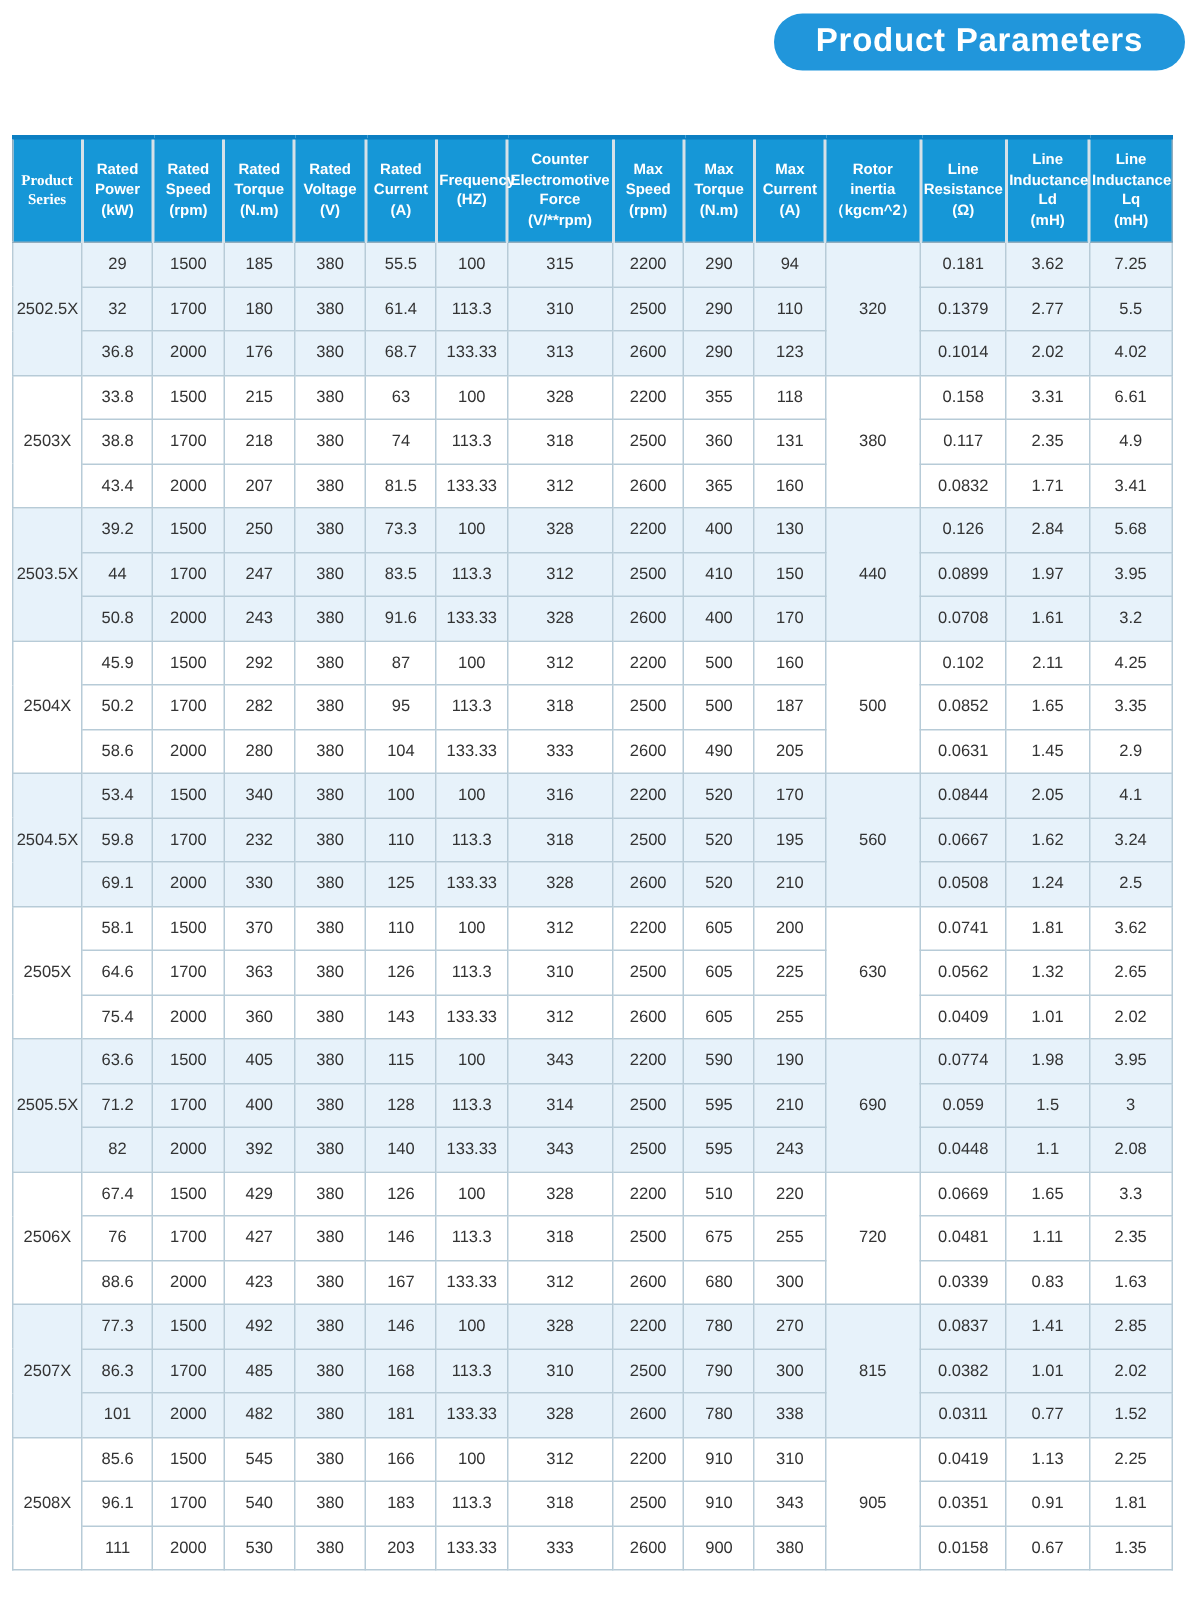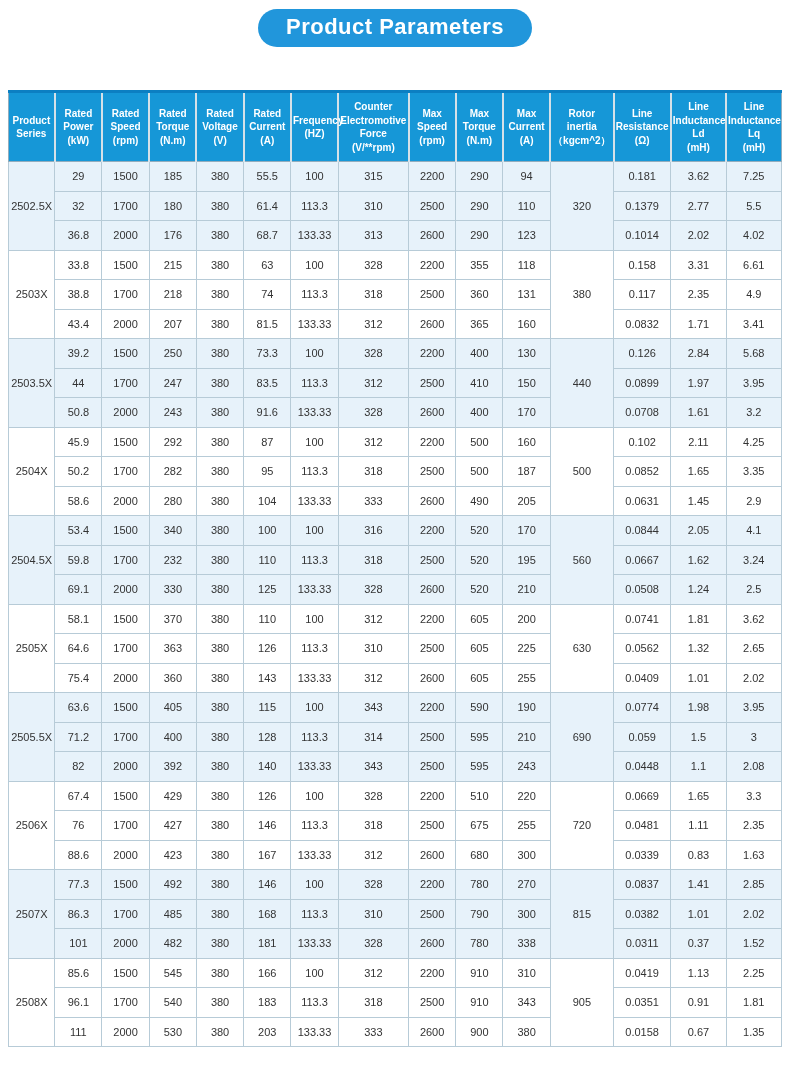--- a/index.html
+++ b/index.html
@@ -6,7 +6,7 @@
   html, body { width: 790px; background: #ffffff; font-family: "Liberation Sans", "DejaVu Sans", sans-serif; }
   body { min-height: 1071px; }
 
-  .title-wrap { display: flex; justify-content: center; padding-top: 9px; }
+  .title-wrap { display: flex; justify-content: flex-end; padding-top: 9px; }
   .title-pill {
     background: #2196db;
     color: #ffffff;

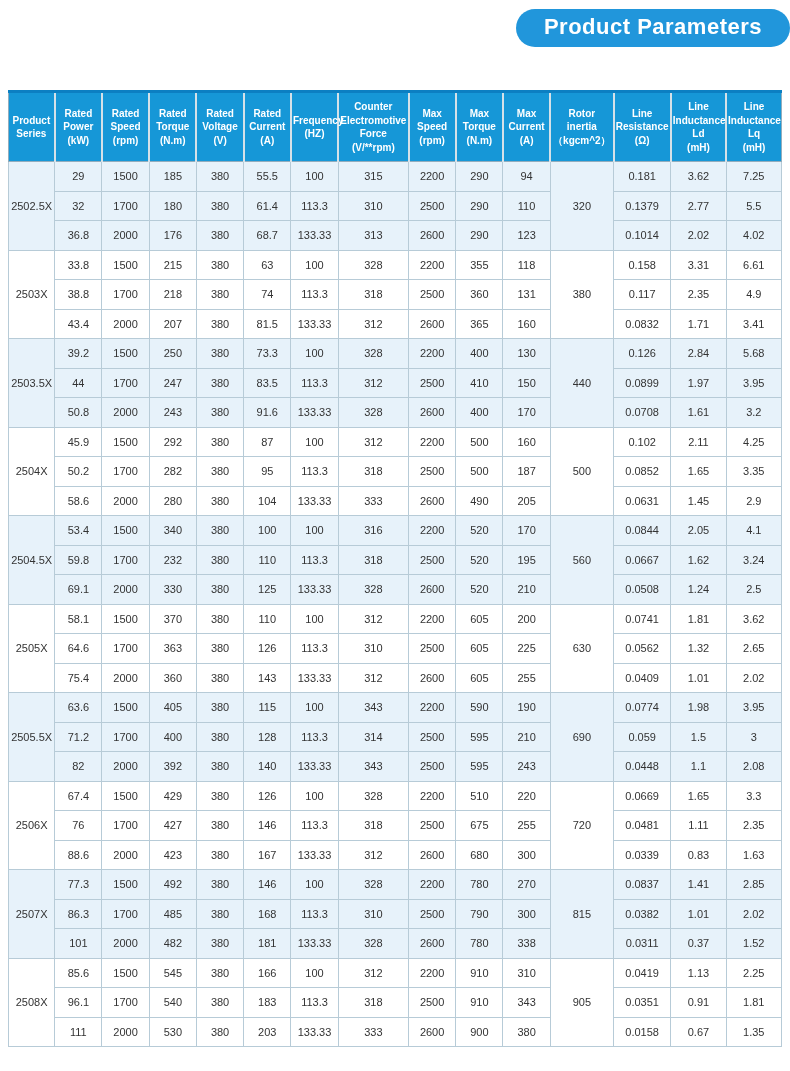--- a/index.html
+++ b/index.html
@@ -42,7 +42,7 @@
     border-top: 3px solid #0c7fc2;
     border-bottom: 1px solid #93adbd;
   }
-  thead th:first-child { border-left: none; }
+  thead th:first-child { border-left: none; font-family: Liberation Serif, serif; }
 
   tbody td {
     border: 1px solid #b7cbd7;

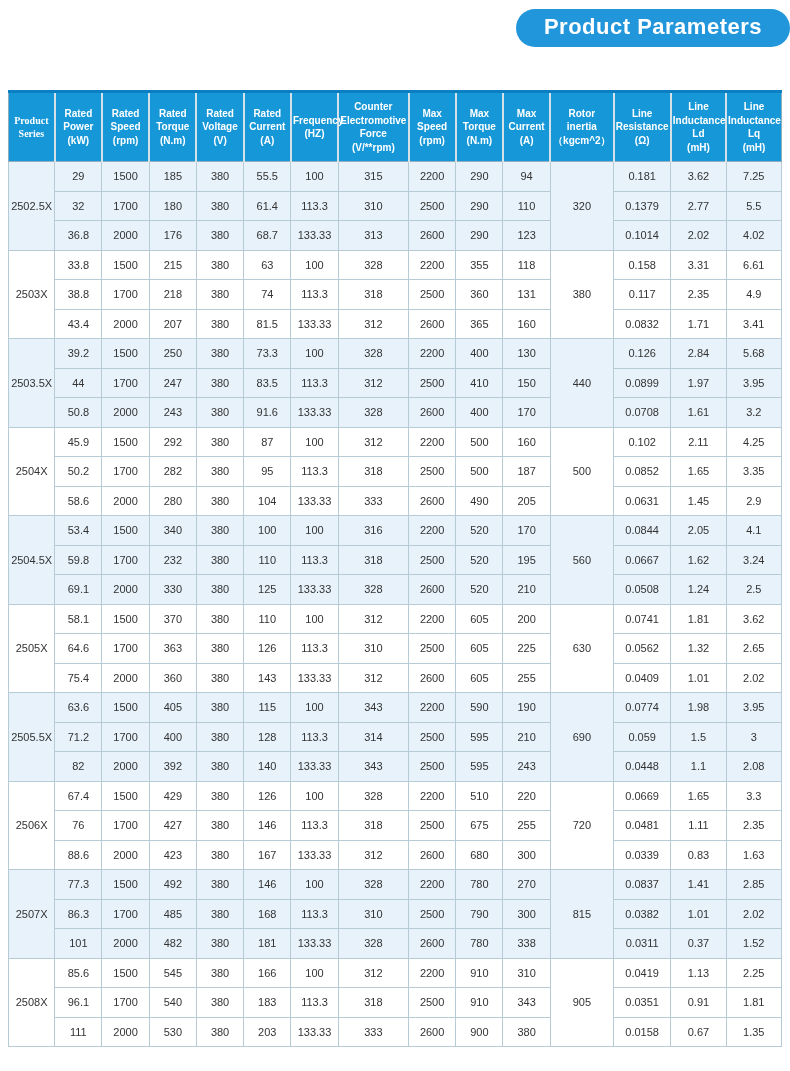--- a/index.html
+++ b/index.html
@@ -552,7 +552,7 @@
           <td>780</td>
           <td>338</td>
           <td>0.0311</td>
-          <td>0.37</td>
+          <td>0.77</td>
           <td>1.52</td>
         </tr>
         <tr>

